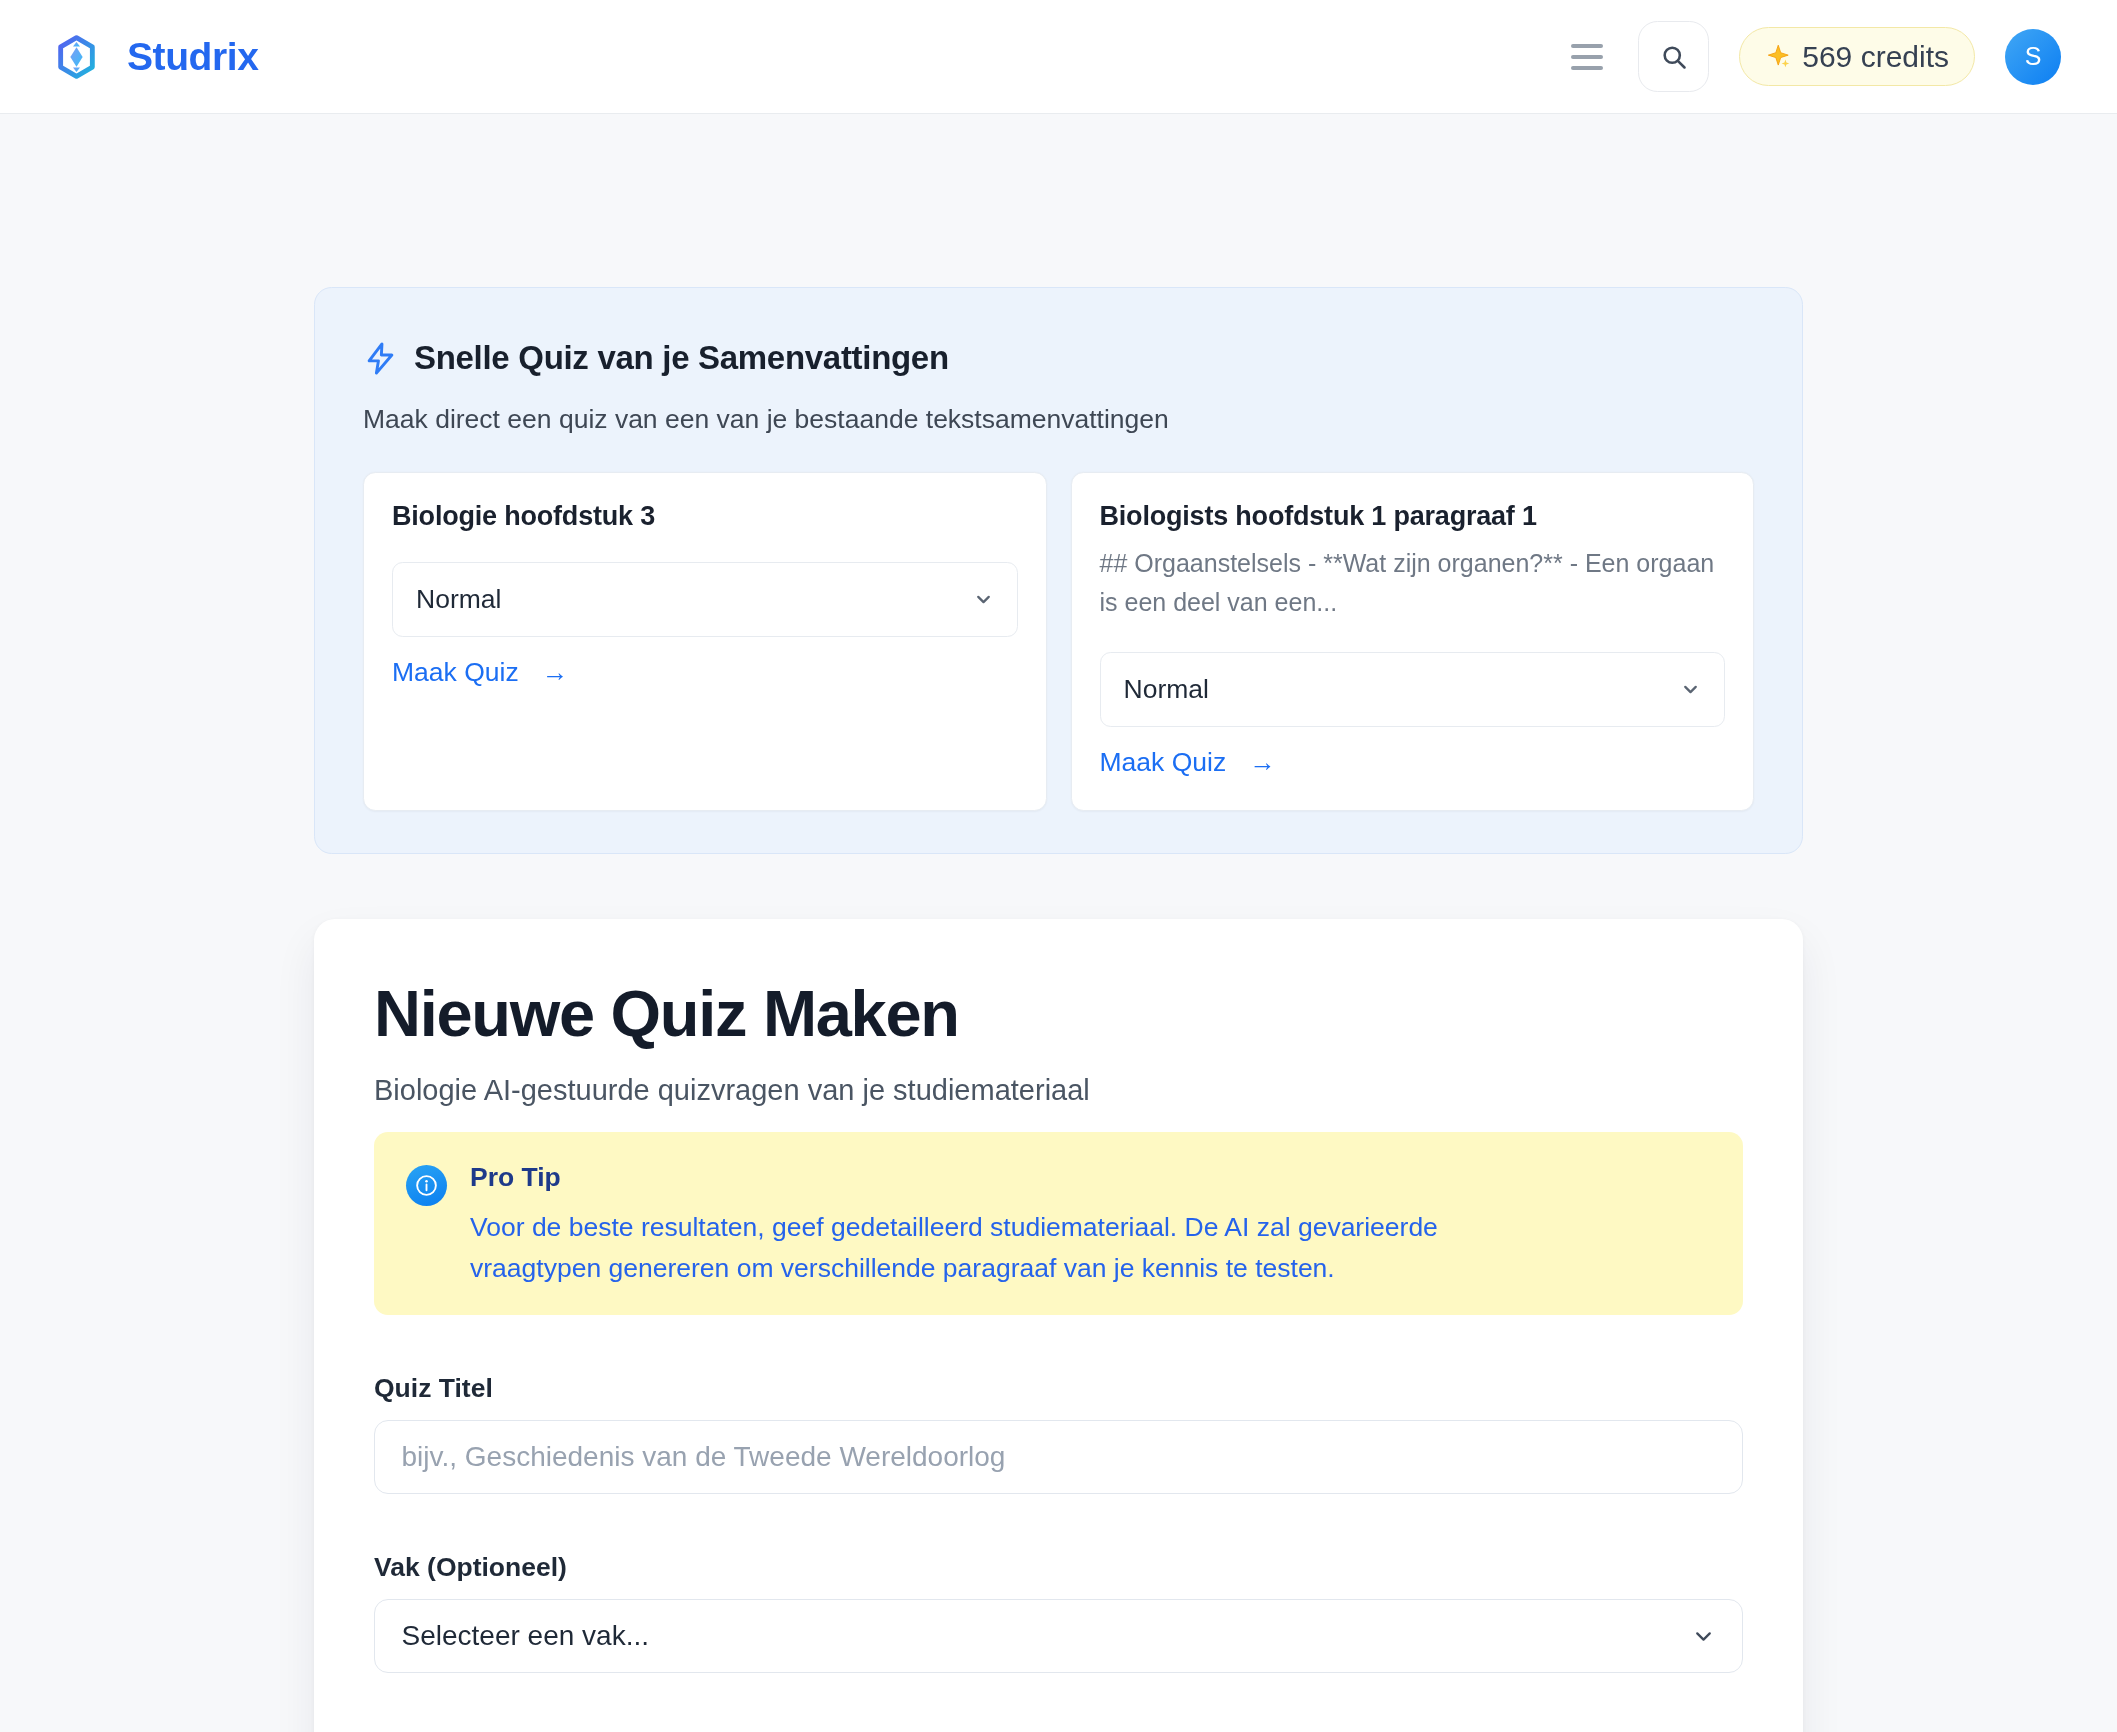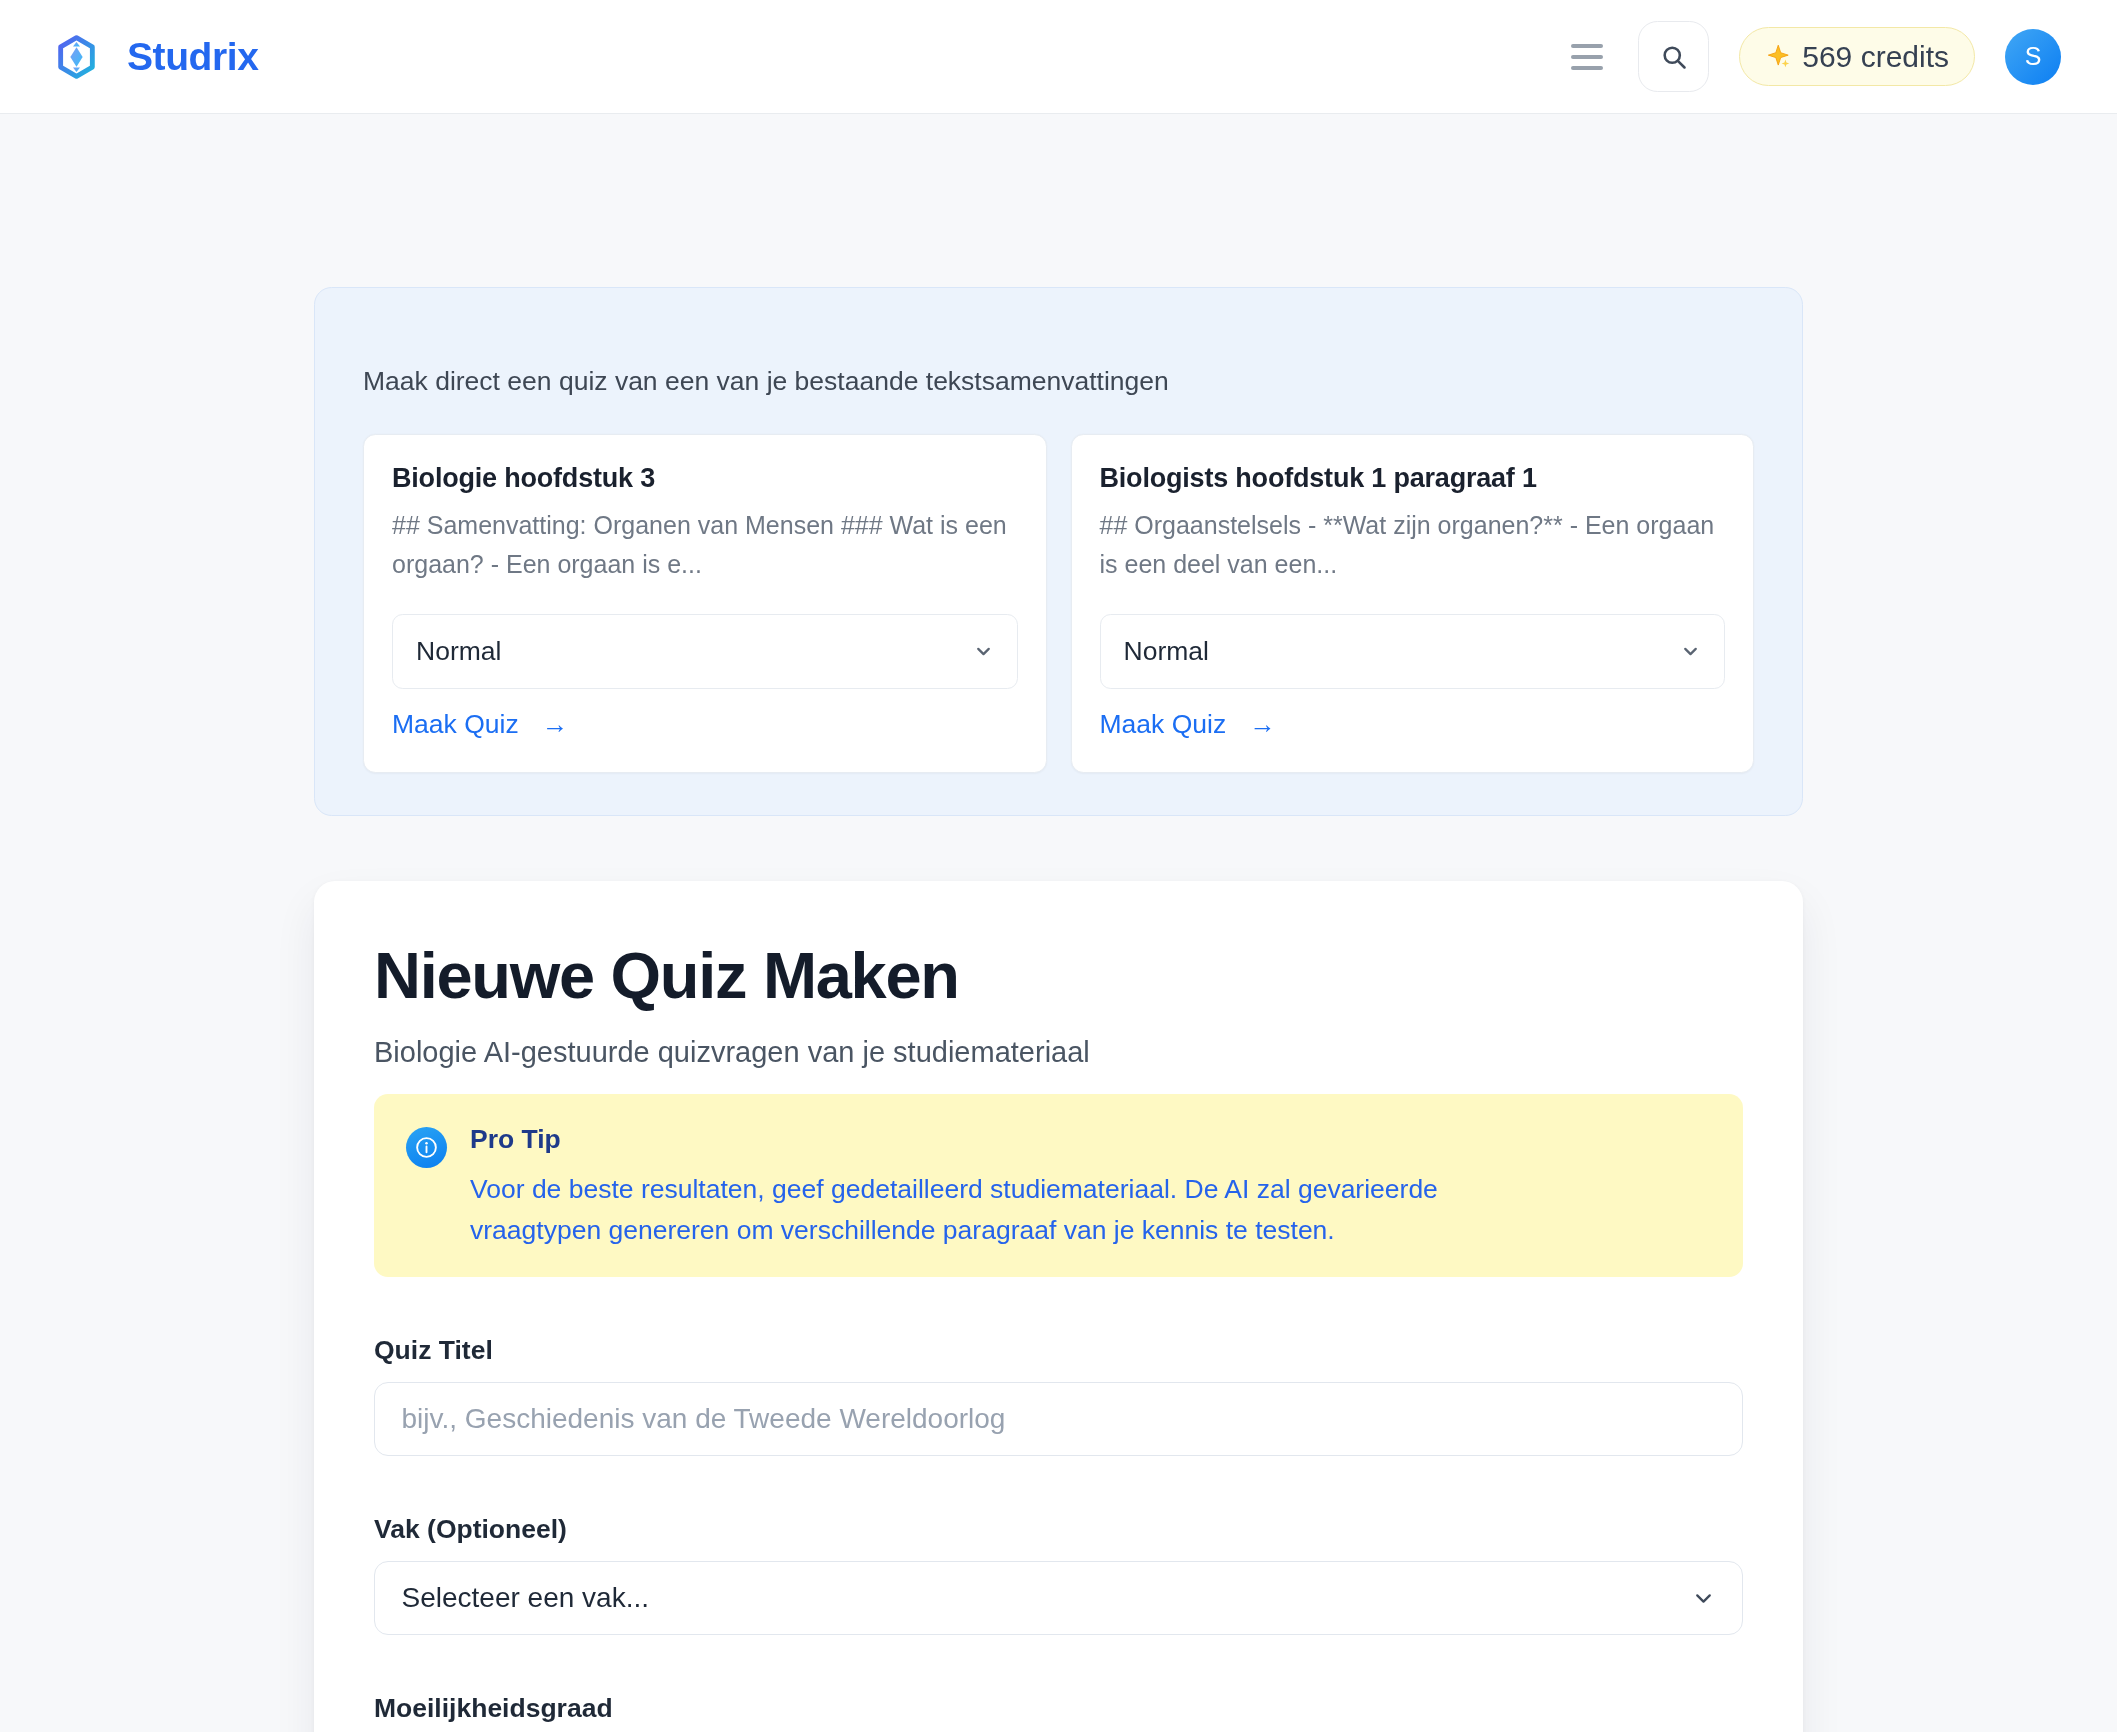--- a/index.html
+++ b/index.html
@@ -156,6 +156,12 @@
 <main class="container">
 
   <section class="quick-panel">
+    <div class="panel-head">
+      <svg width="35" height="35" viewBox="0 0 24 24">
+        <path d="M13 2 L4.2 13.6 H10.6 L9.2 22 L19.8 9.6 H12.6 Z" fill="none" stroke="#2f7cf6" stroke-width="2" stroke-linejoin="round" stroke-linecap="round"></path>
+      </svg>
+      <h2>Snelle Quiz van je Samenvattingen</h2>
+    </div>
     <p class="panel-sub">Maak direct een quiz van een van je bestaande tekstsamenvattingen</p>
 
     <div class="cards">

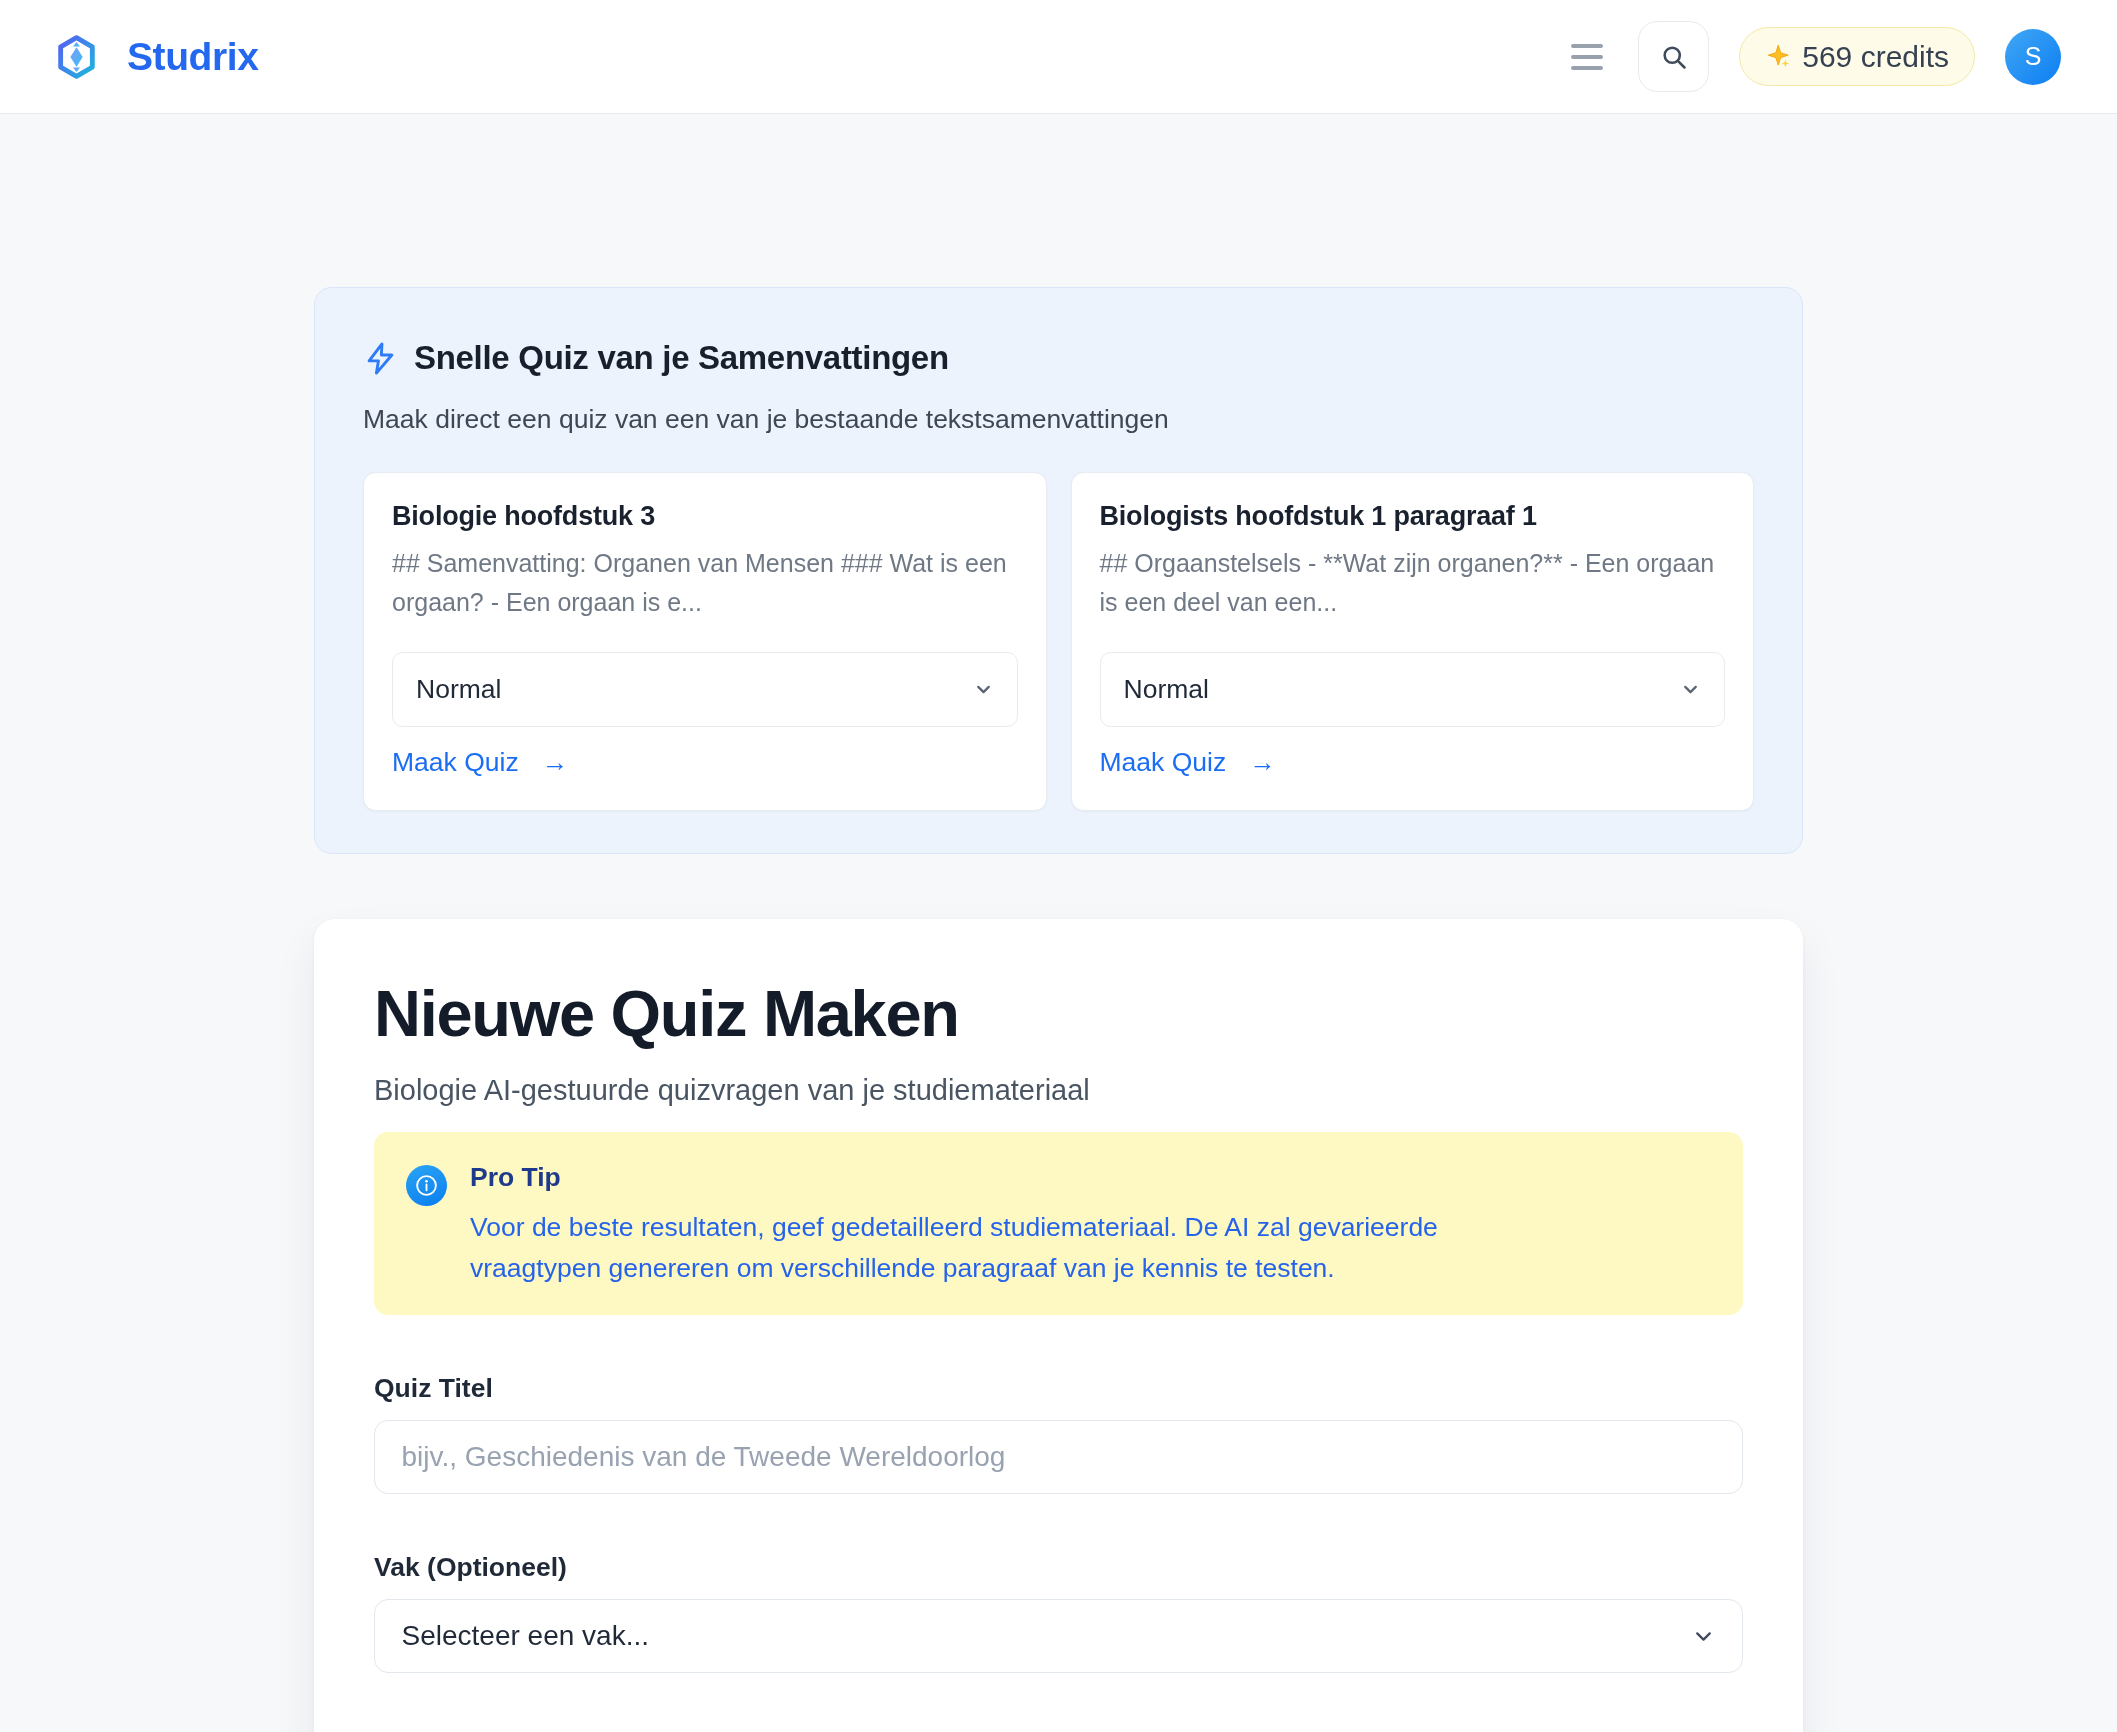--- a/index.html
+++ b/index.html
@@ -167,7 +167,6 @@
     <div class="cards">
       <div class="scard">
         <h3>Biologie hoofdstuk 3</h3>
-        <p class="excerpt">## Samenvatting: Organen van Mensen ### Wat is een orgaan? - Een orgaan is e...</p>
         <div class="mini-select">
           <span class="val">Normal</span>
           <svg width="21" height="21" viewBox="0 0 24 24">

